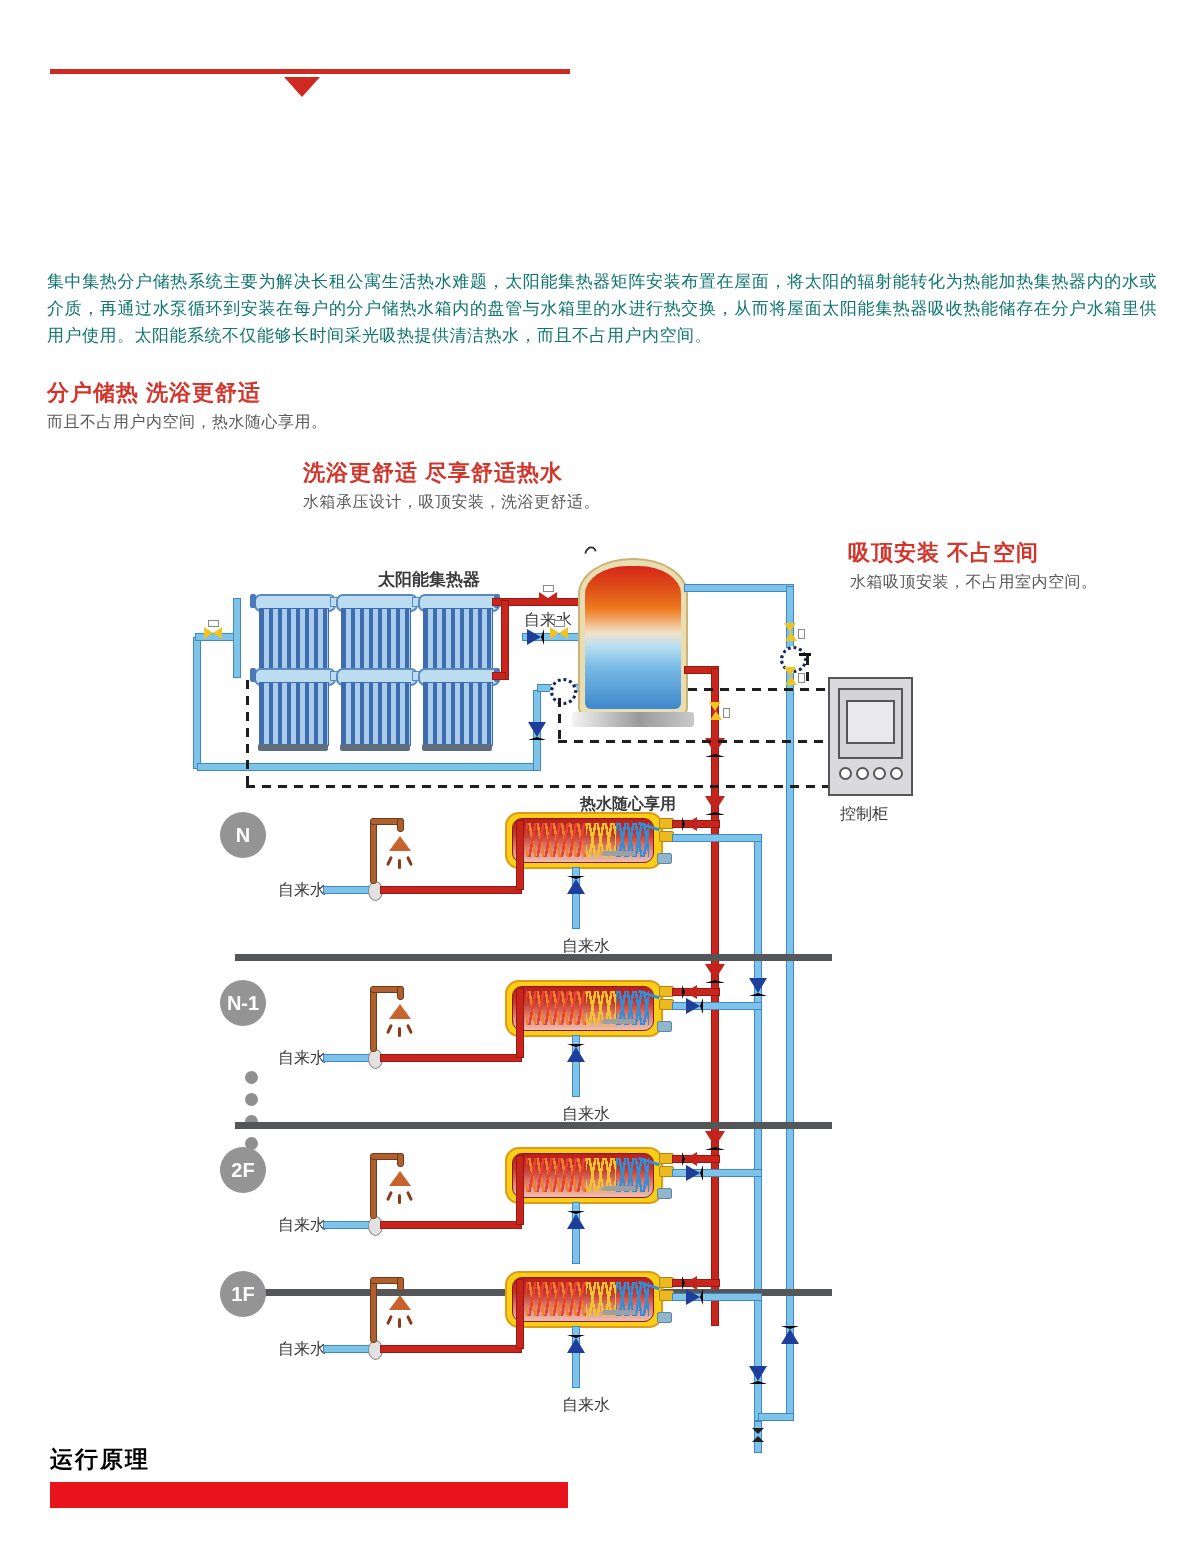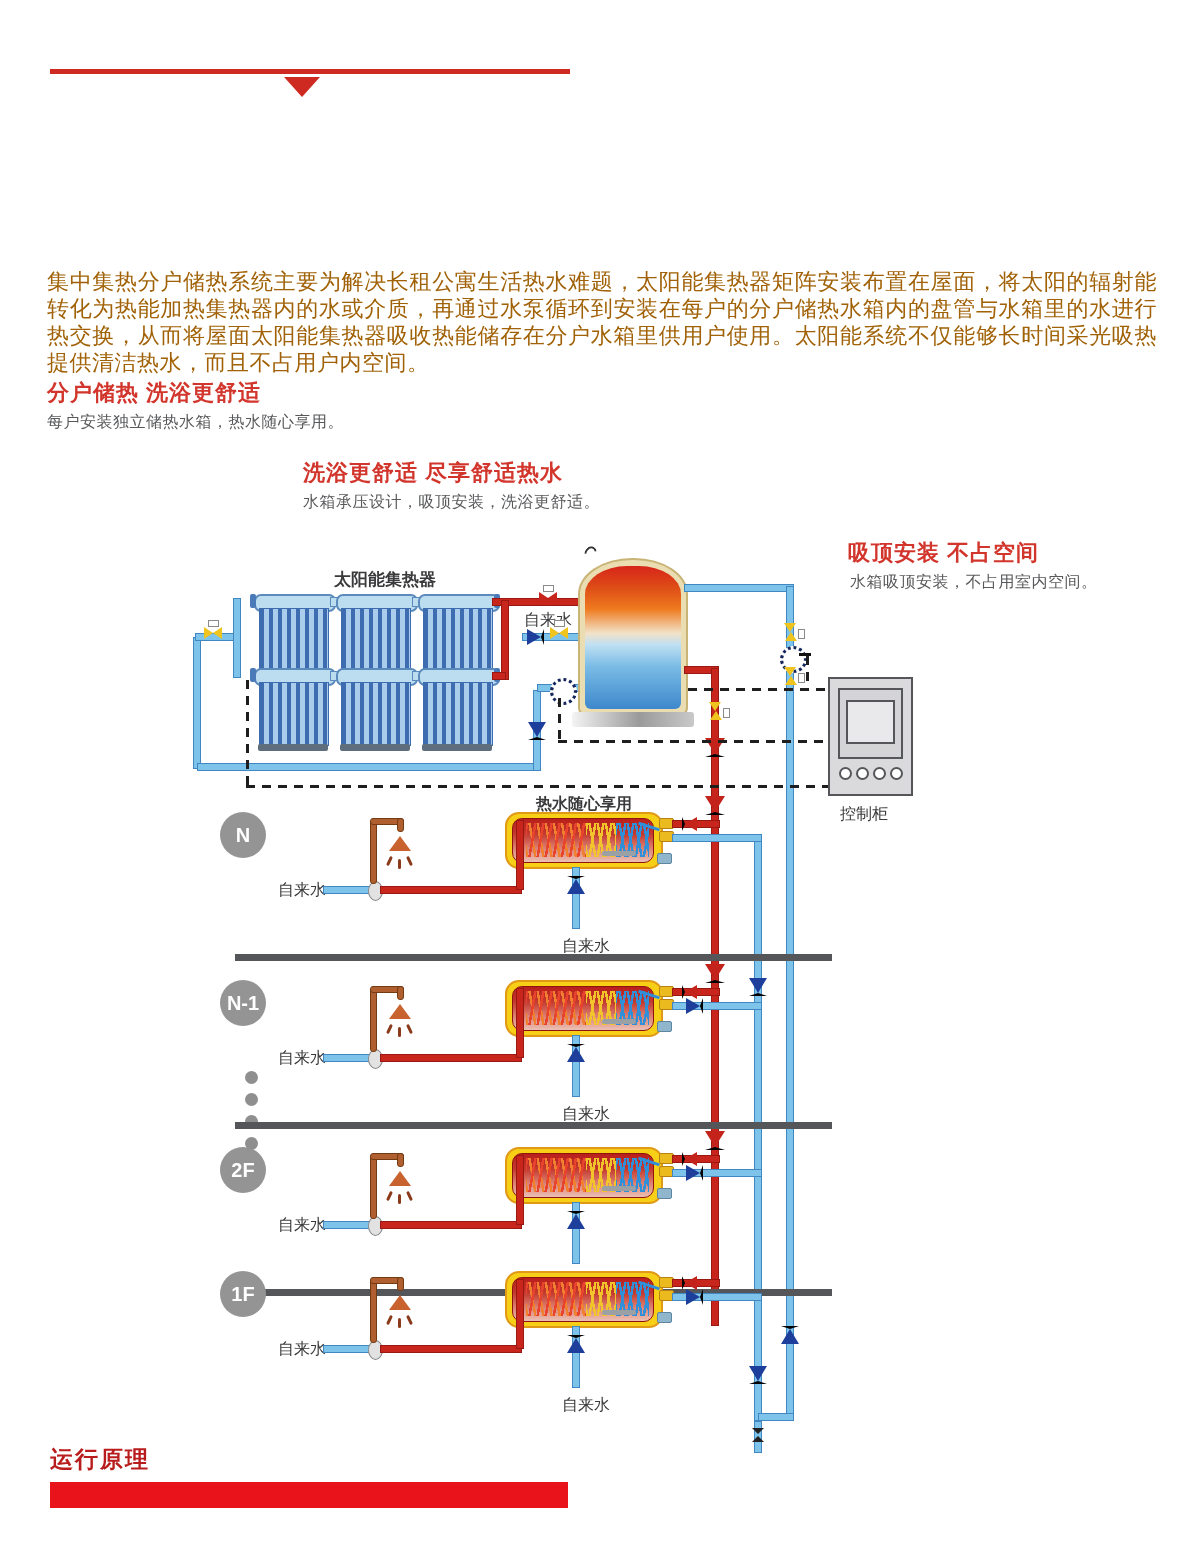--- a/index.html
+++ b/index.html
@@ -8,7 +8,7 @@
   .abs{position:absolute;box-sizing:border-box;}
   
   .title{font-size:36px;font-weight:bold;color:#d2352b;letter-spacing:2px;}
-  .intro{font-size:22px;line-height:27px;color:#a16207;letter-spacing:.5px;text-align:justify;}
+  .intro{font-size:17px;line-height:27px;color:#0f766e;letter-spacing:.5px;text-align:justify;}
   .feat-h{font-size:22px;font-weight:bold;color:#d2352b;letter-spacing:1px;}
   .feat-p{font-size:16px;color:#58595b;letter-spacing:.5px;}
   .dlabel{font-size:16px;color:#3a3a3c;font-weight:bold;white-space:nowrap;}

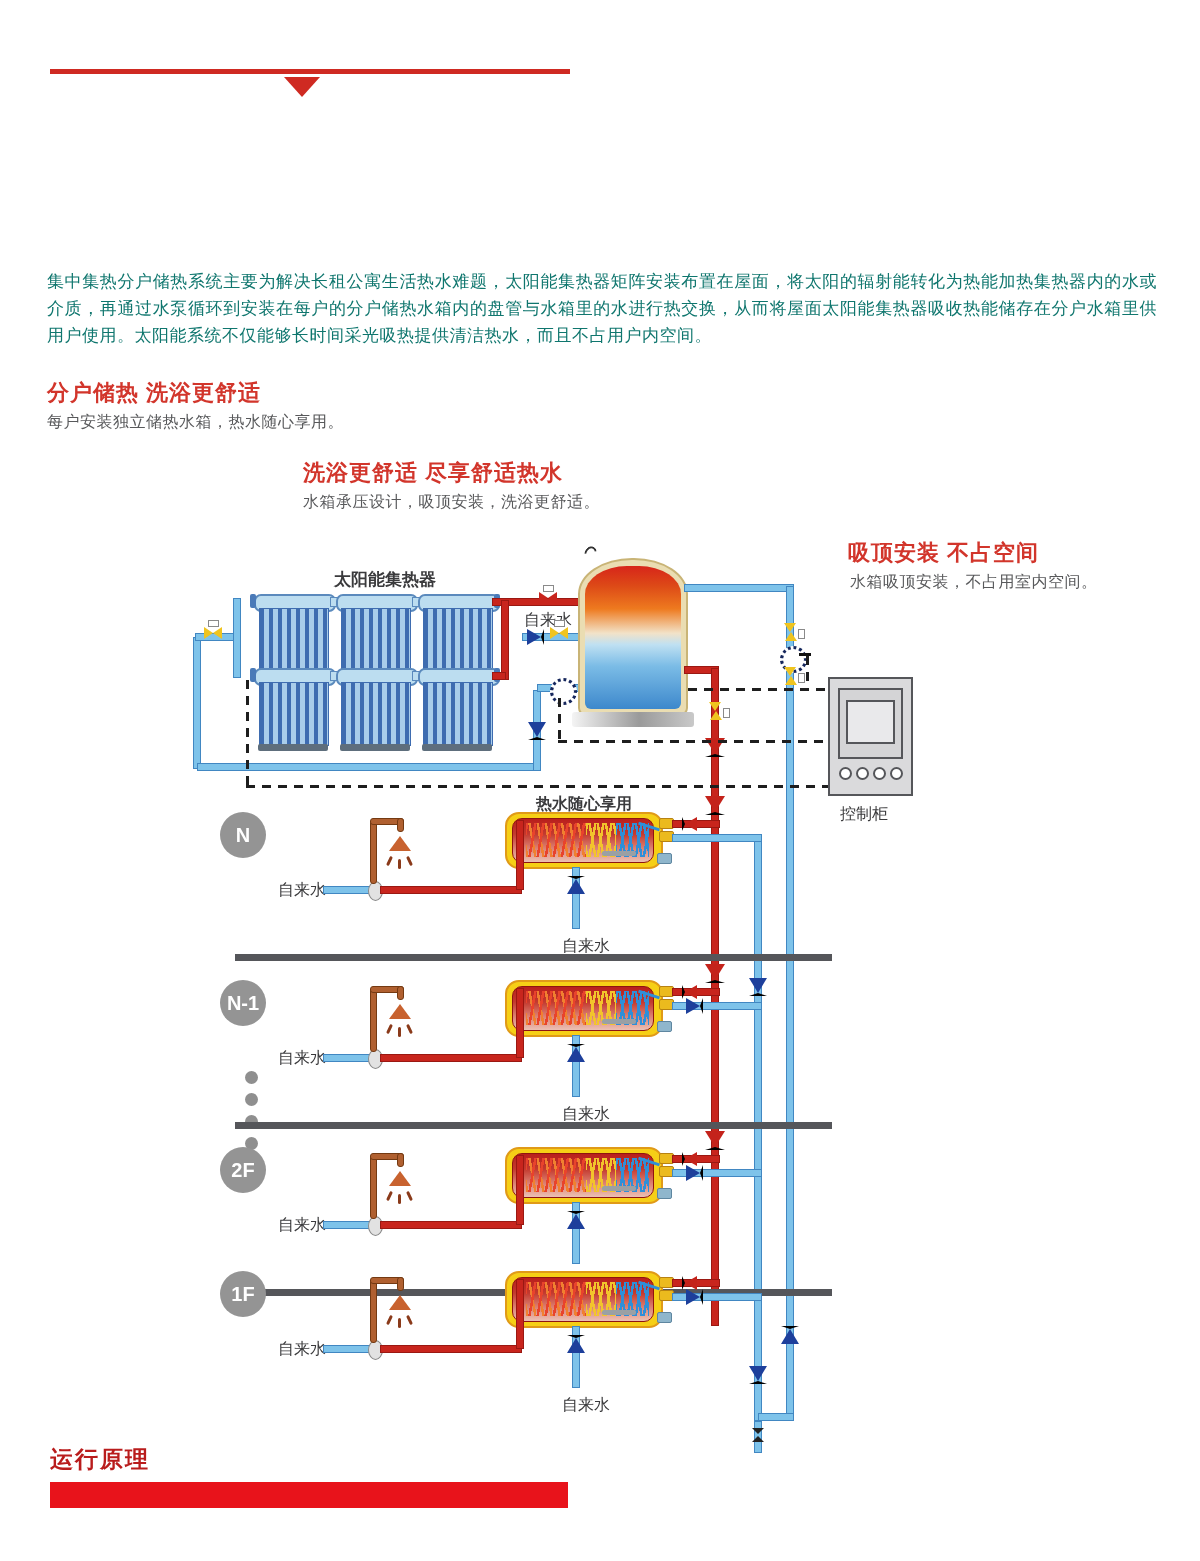--- a/index.html
+++ b/index.html
@@ -83,7 +83,7 @@
   <div class="abs intro" style="left:47px;top:268px;width:1110px;">集中集热分户储热系统主要为解决长租公寓生活热水难题，太阳能集热器矩阵安装布置在屋面，将太阳的辐射能转化为热能加热集热器内的水或介质，再通过水泵循环到安装在每户的分户储热水箱内的盘管与水箱里的水进行热交换，从而将屋面太阳能集热器吸收热能储存在分户水箱里供用户使用。太阳能系统不仅能够长时间采光吸热提供清洁热水，而且不占用户内空间。</div>
 
   <div class="abs feat-h" style="left:47px;top:378px;">分户储热 洗浴更舒适</div>
-  <div class="abs feat-p" style="left:47px;top:412px;">每户安装独立储热水箱，热水随心享用。</div>
+  <div class="abs feat-p" style="left:47px;top:412px;">而且不占用户内空间，热水随心享用。</div>
   <div class="abs feat-h" style="left:303px;top:458px;">洗浴更舒适 尽享舒适热水</div>
   <div class="abs feat-p" style="left:303px;top:492px;">水箱承压设计，吸顶安装，洗浴更舒适。</div>
   <div class="abs feat-h" style="left:848px;top:538px;">吸顶安装 不占空间</div>

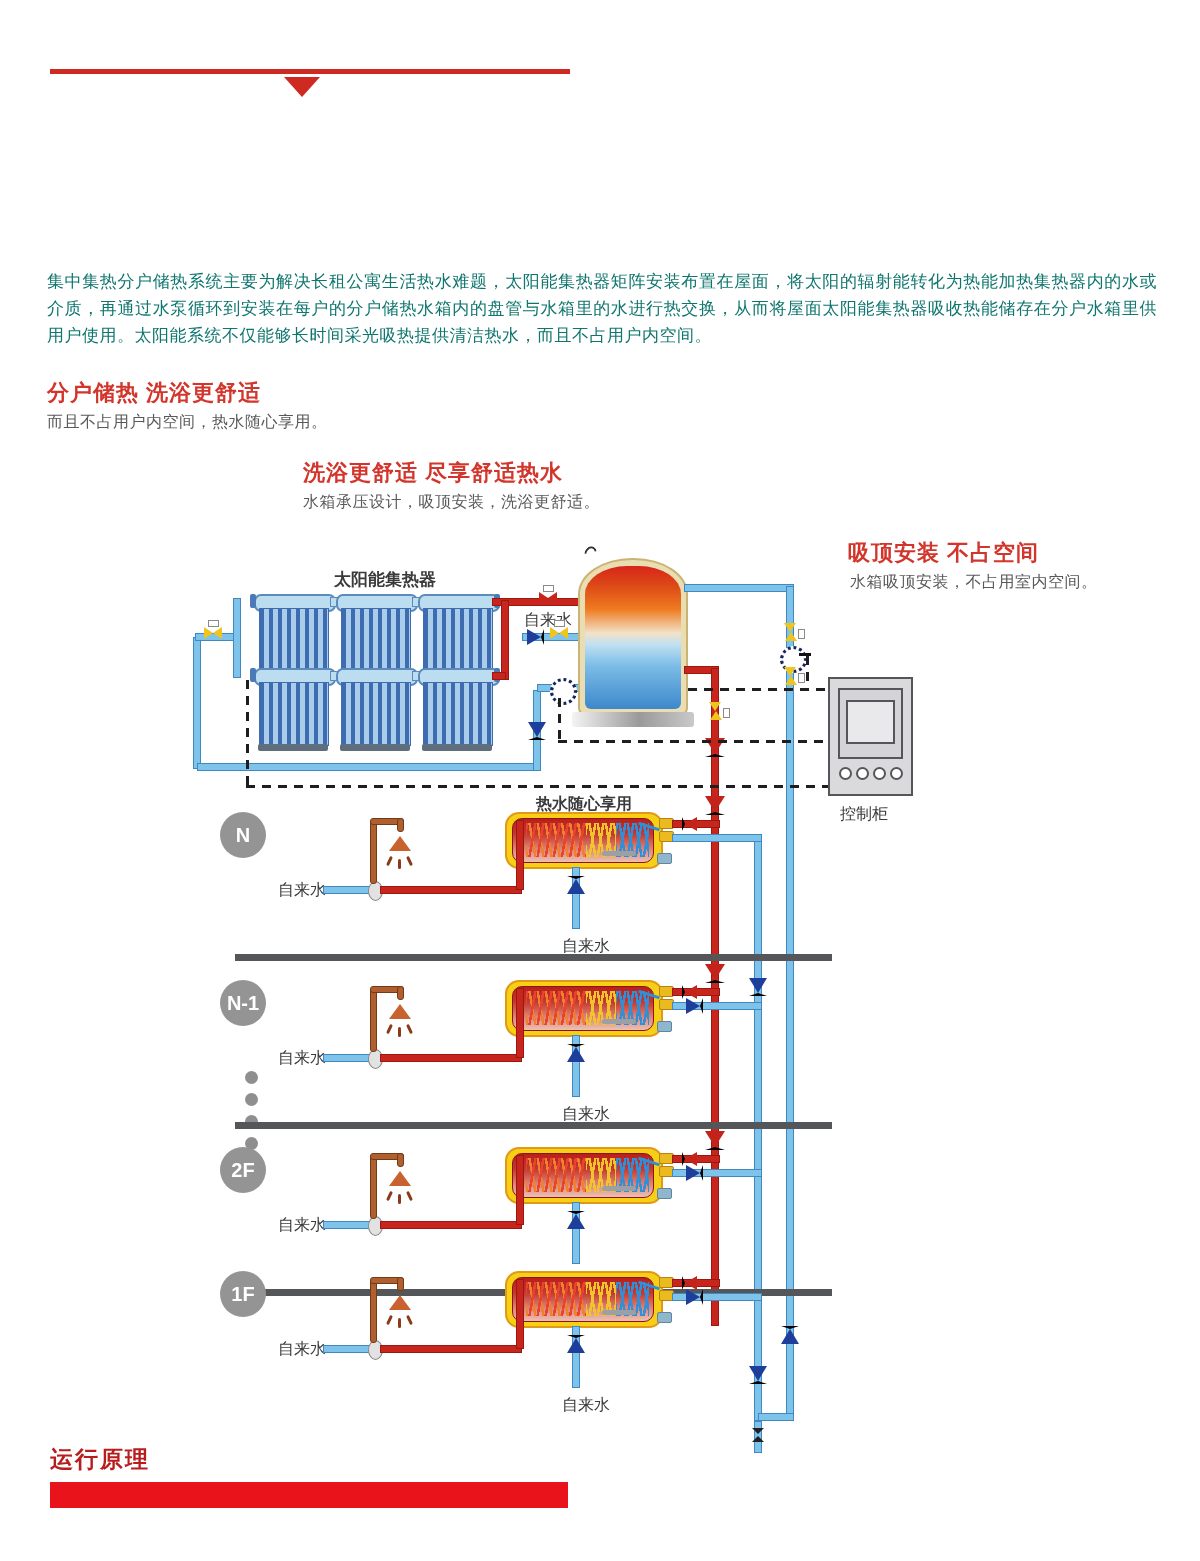--- a/index.html
+++ b/index.html
@@ -11,7 +11,7 @@
   .intro{font-size:17px;line-height:27px;color:#0f766e;letter-spacing:.5px;text-align:justify;}
   .feat-h{font-size:22px;font-weight:bold;color:#d2352b;letter-spacing:1px;}
   .feat-p{font-size:16px;color:#58595b;letter-spacing:.5px;}
-  .dlabel{font-size:16px;color:#3a3a3c;font-weight:bold;white-space:nowrap;}
+  .dlabel{font-size:16px;color:#3a3a3c;font-weight:bold;white-space:nowrap;margin-left:44px;}
   .dlabel2{font-size:16px;color:#3a3a3c;white-space:nowrap;}
   .footer-h{font-size:23px;font-weight:bold;color:#b91c1c;letter-spacing:2px;}
   

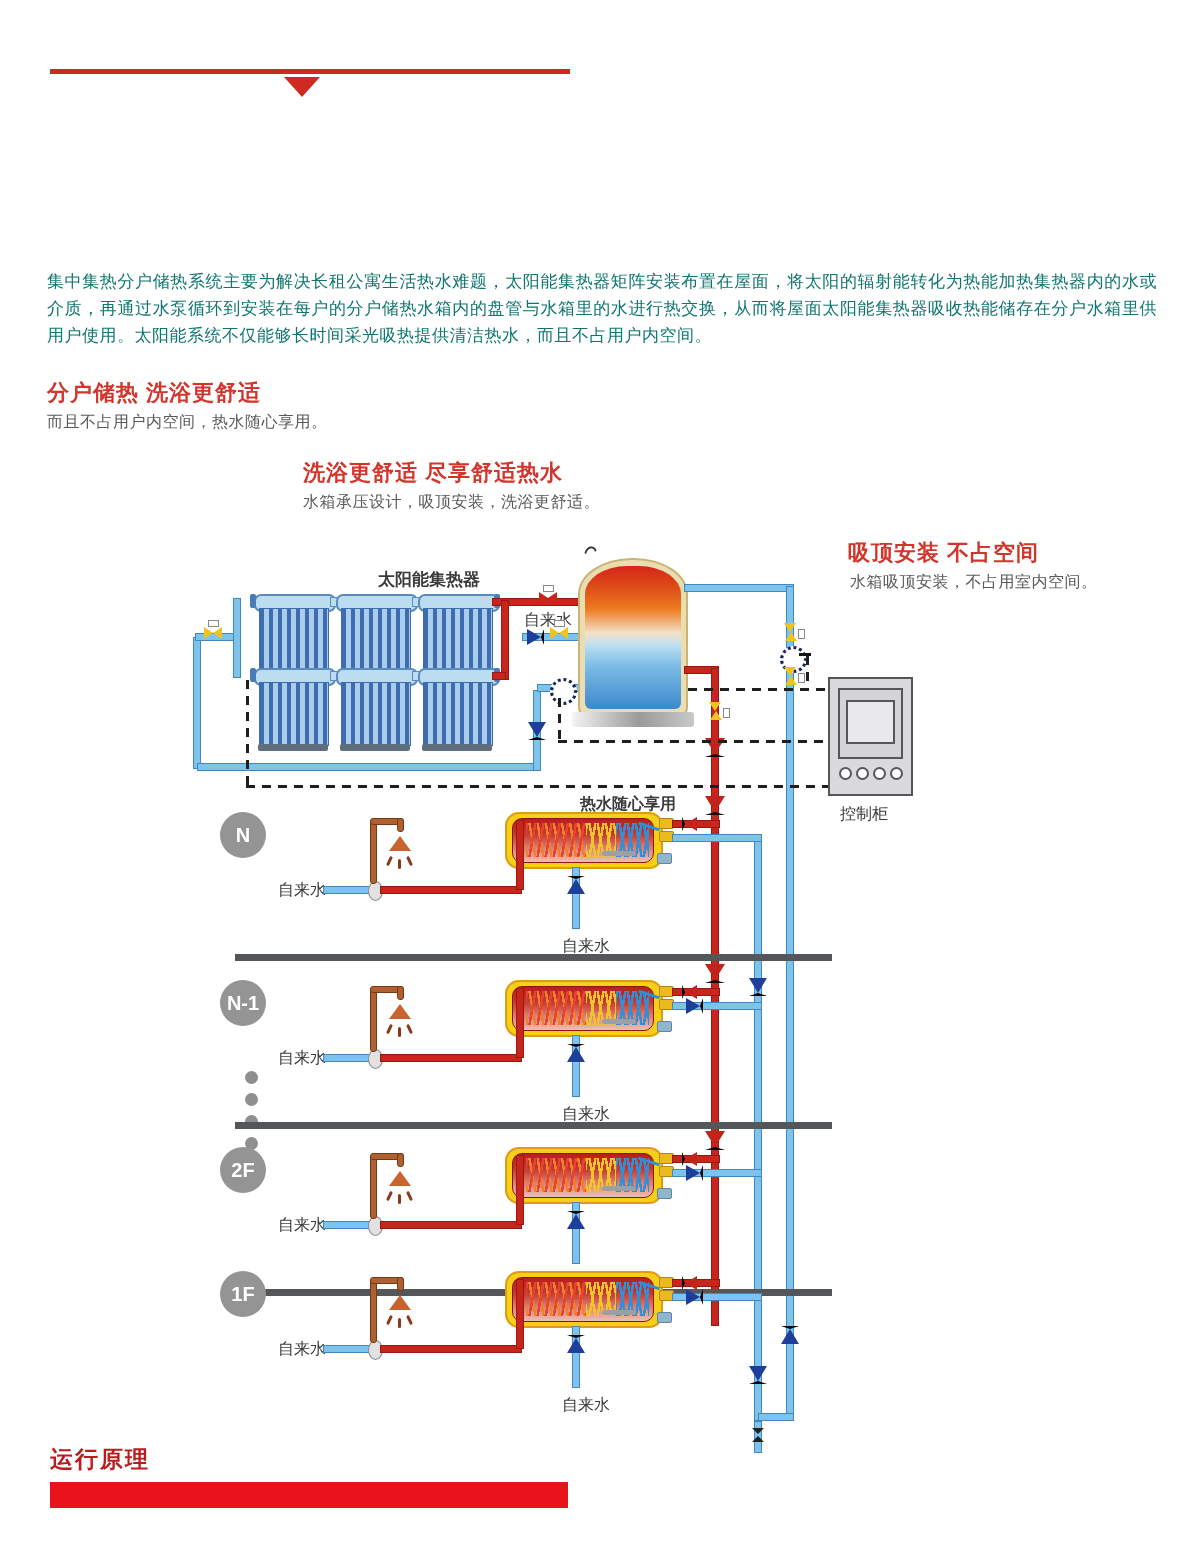--- a/index.html
+++ b/index.html
@@ -13,7 +13,7 @@
   .feat-p{font-size:16px;color:#58595b;letter-spacing:.5px;}
   .dlabel{font-size:16px;color:#3a3a3c;font-weight:bold;white-space:nowrap;margin-left:44px;}
   .dlabel2{font-size:16px;color:#3a3a3c;white-space:nowrap;}
-  .footer-h{font-size:23px;font-weight:bold;color:#b91c1c;letter-spacing:2px;}
+  .footer-h{font-size:23px;font-weight:bold;color:#000000;letter-spacing:2px;}
   
   .pipe{position:absolute;box-sizing:border-box;}
   .pb{background:#7ec3ea;border:1px solid #4187c2;}

